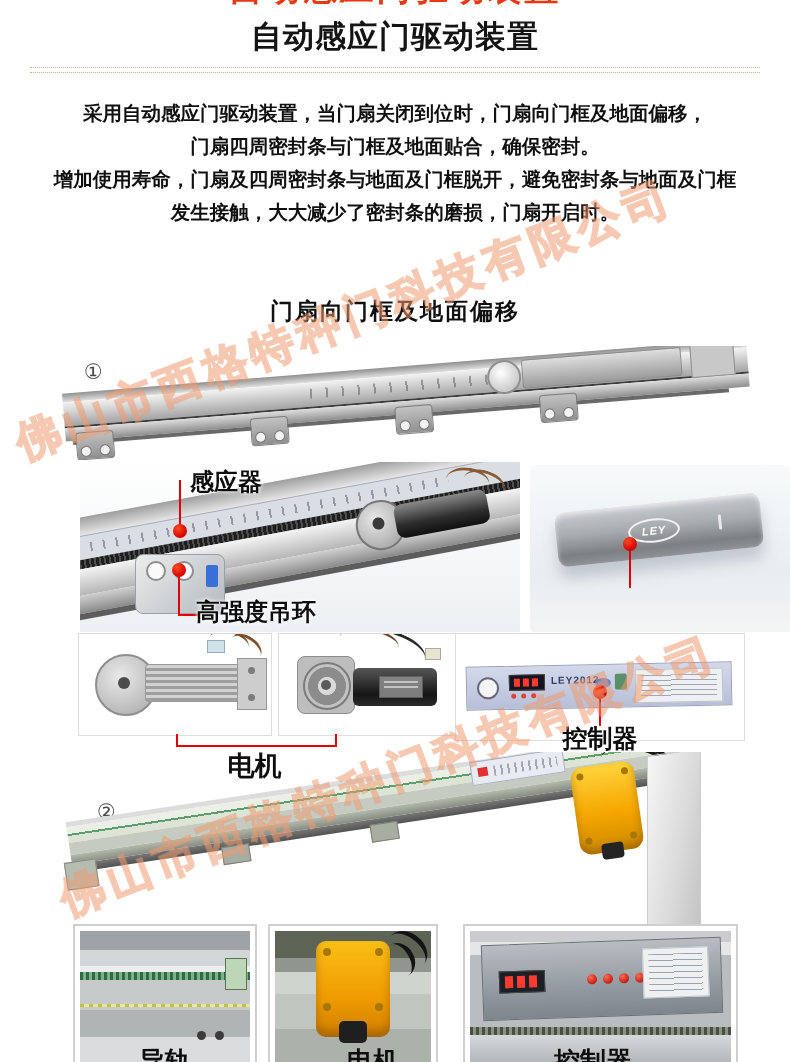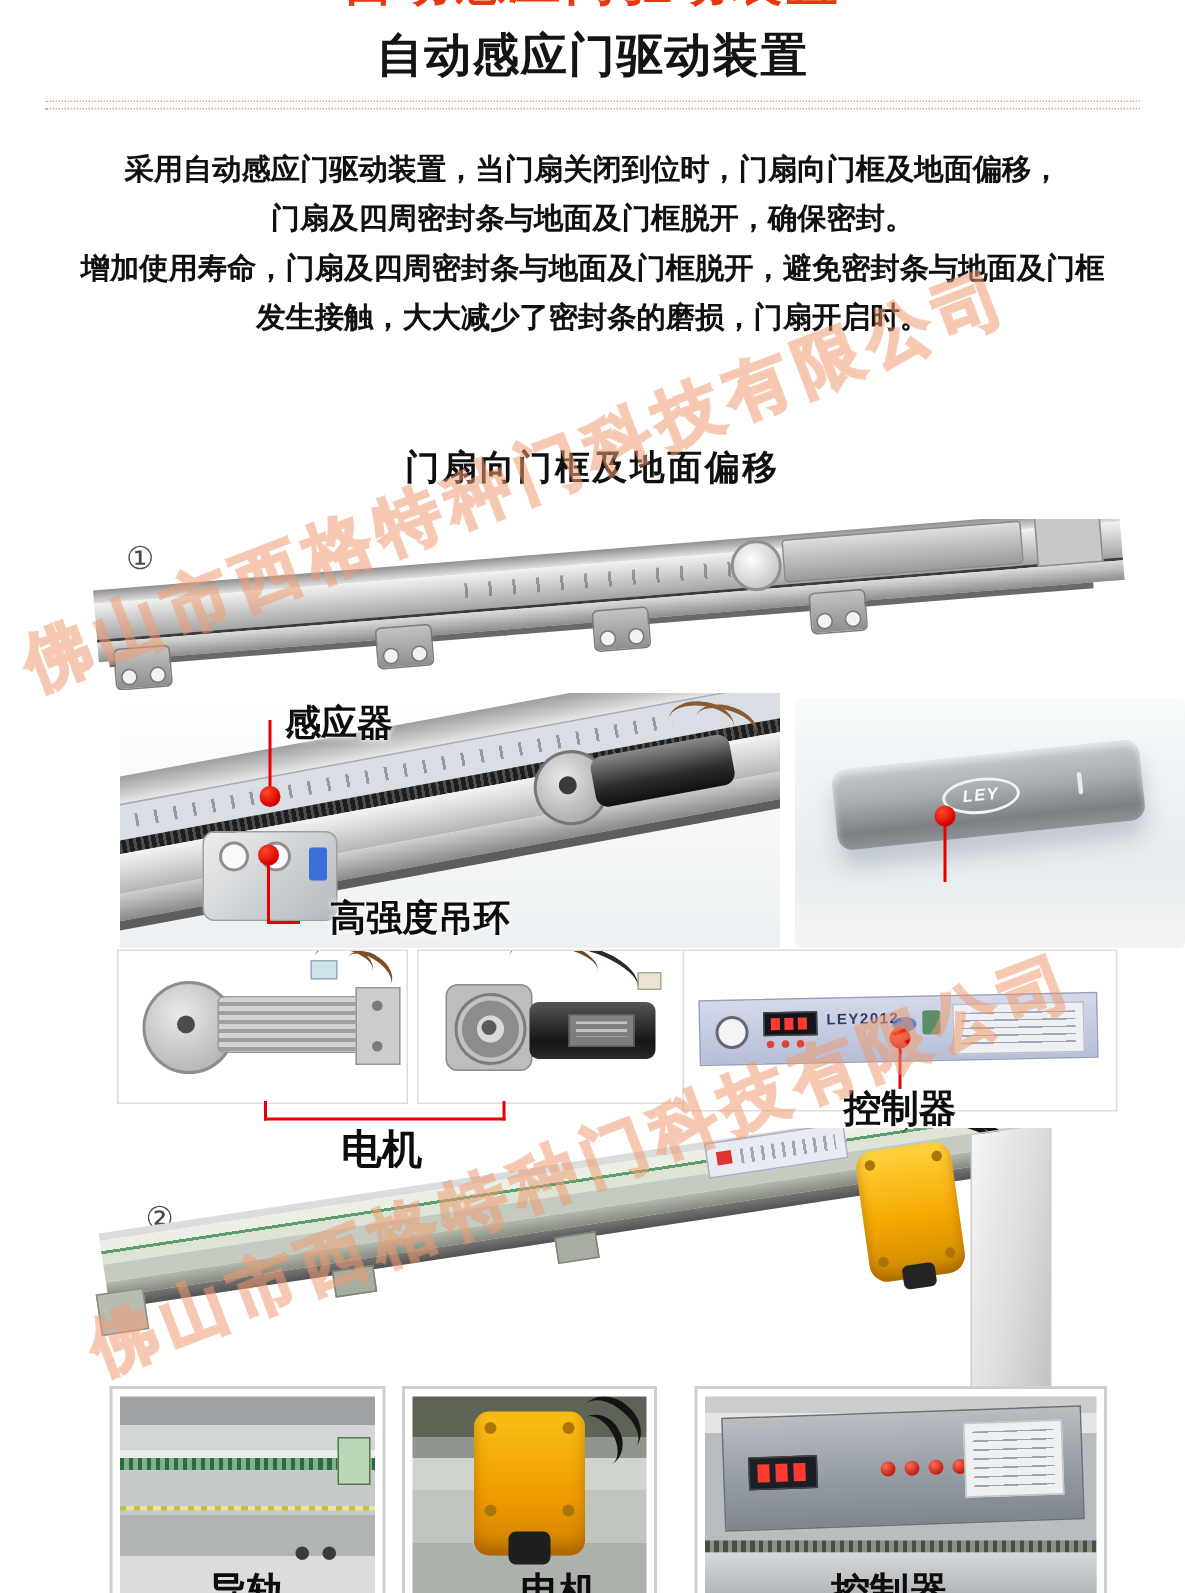--- a/index.html
+++ b/index.html
@@ -214,7 +214,7 @@
 
   <div class="intro">
     <div>采用自动感应门驱动装置，当门扇关闭到位时，门扇向门框及地面偏移，</div>
-    <div>门扇及四周密封条与地面及门框脱开，确保密封。</div>
+    <div>门扇四周密封条与门框及地面贴合，确保密封。</div>
     <div>增加使用寿命，门扇及四周密封条与地面及门框脱开，避免密封条与地面及门框</div>
     <div>发生接触，大大减少了密封条的磨损，门扇开启时。</div>
   </div>

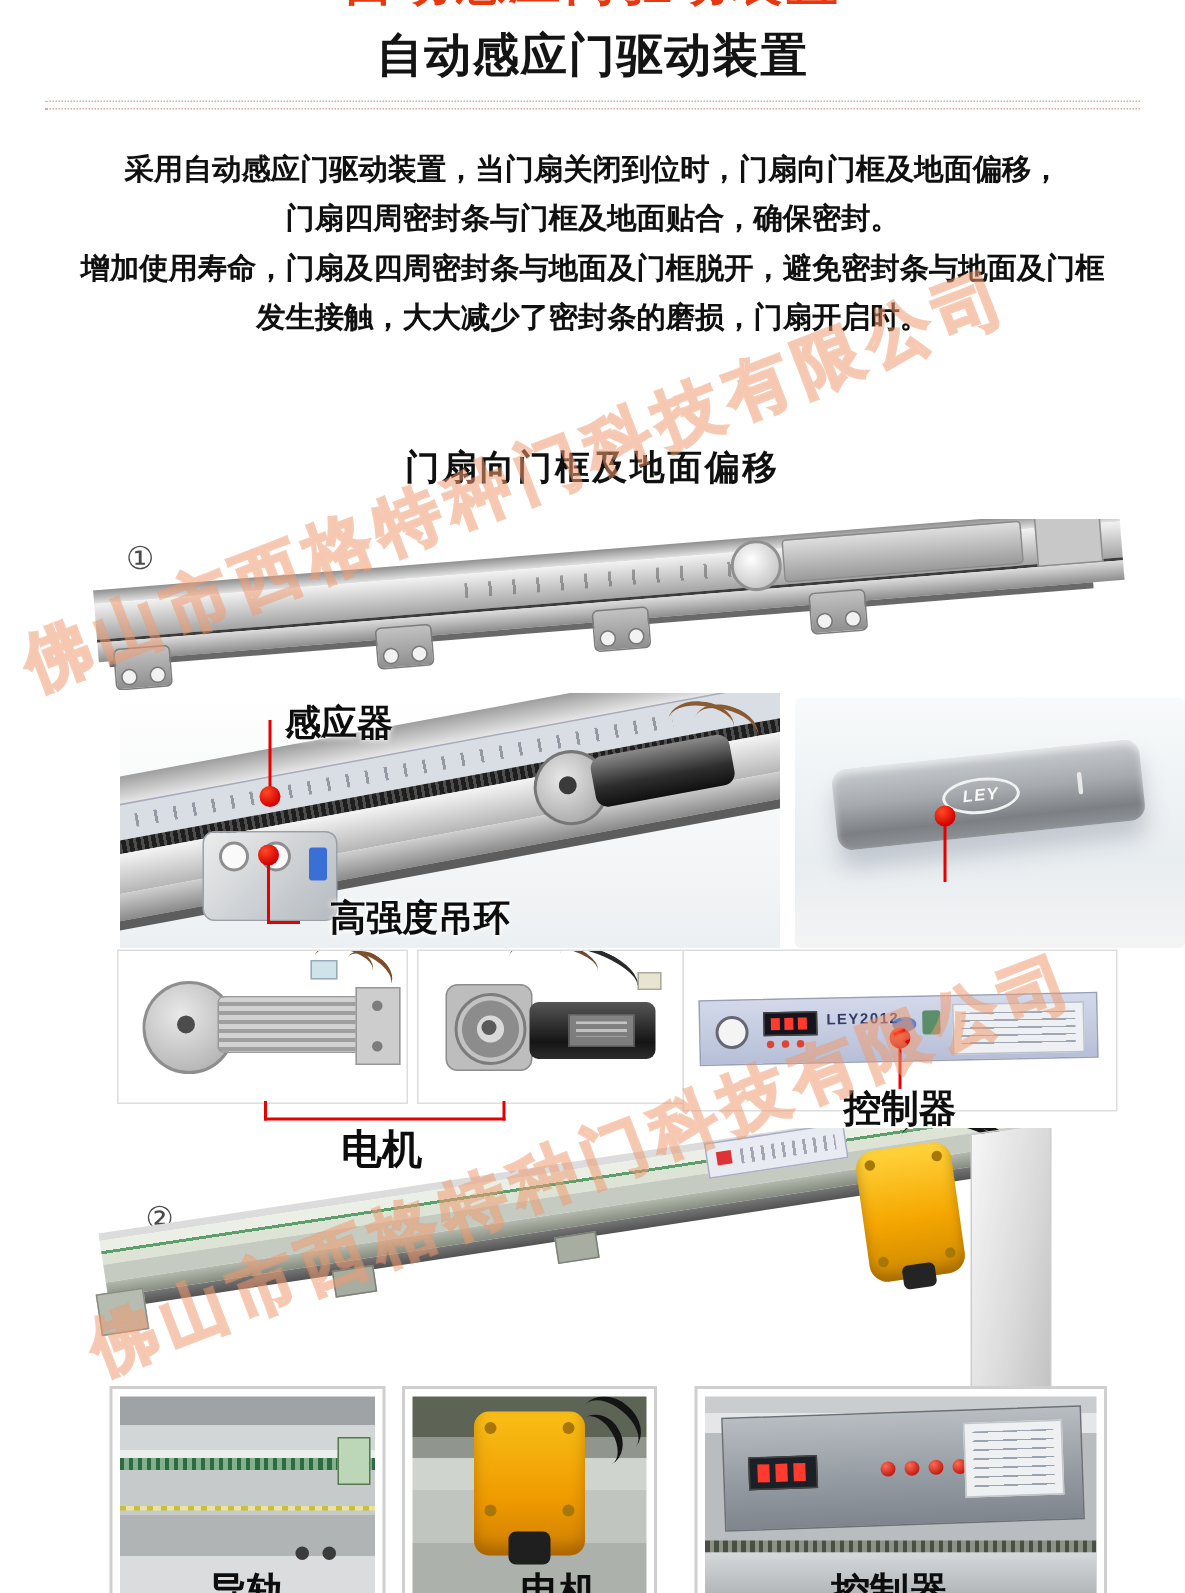--- a/index.html
+++ b/index.html
@@ -284,7 +284,7 @@
     <div class="red-dot" style="left:92px;top:101px;"></div>
     <div class="red-line" style="left:98px;top:112px;width:2px;height:42px;"></div>
     <div class="red-line" style="left:98px;top:152px;width:22px;height:2px;"></div>
-    <div class="overlay-label" style="left:140px;top:134px;font-size:24px;">高强度吊环</div>
+    <div class="overlay-label" style="left:116px;top:134px;font-size:24px;">高强度吊环</div>
   </div>
 
   <div id="coverpanel">

